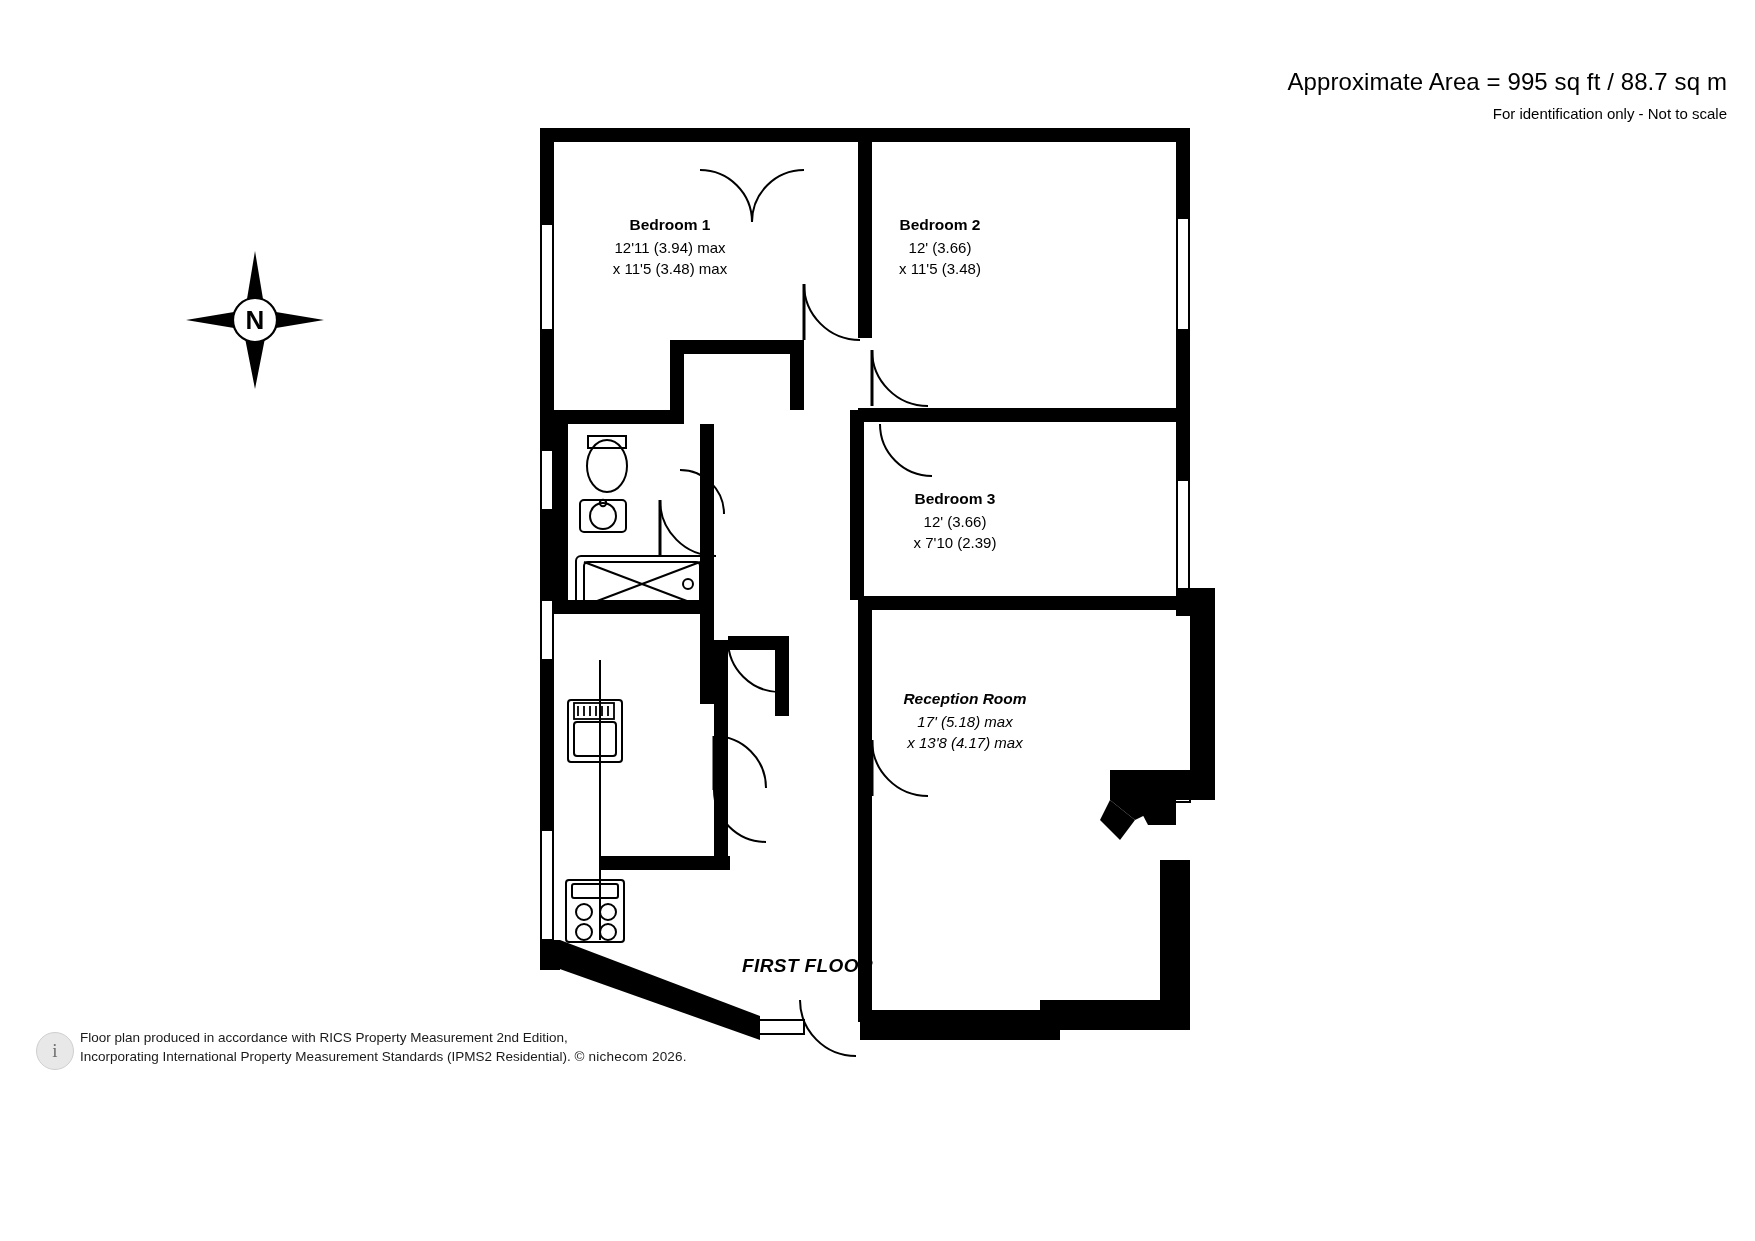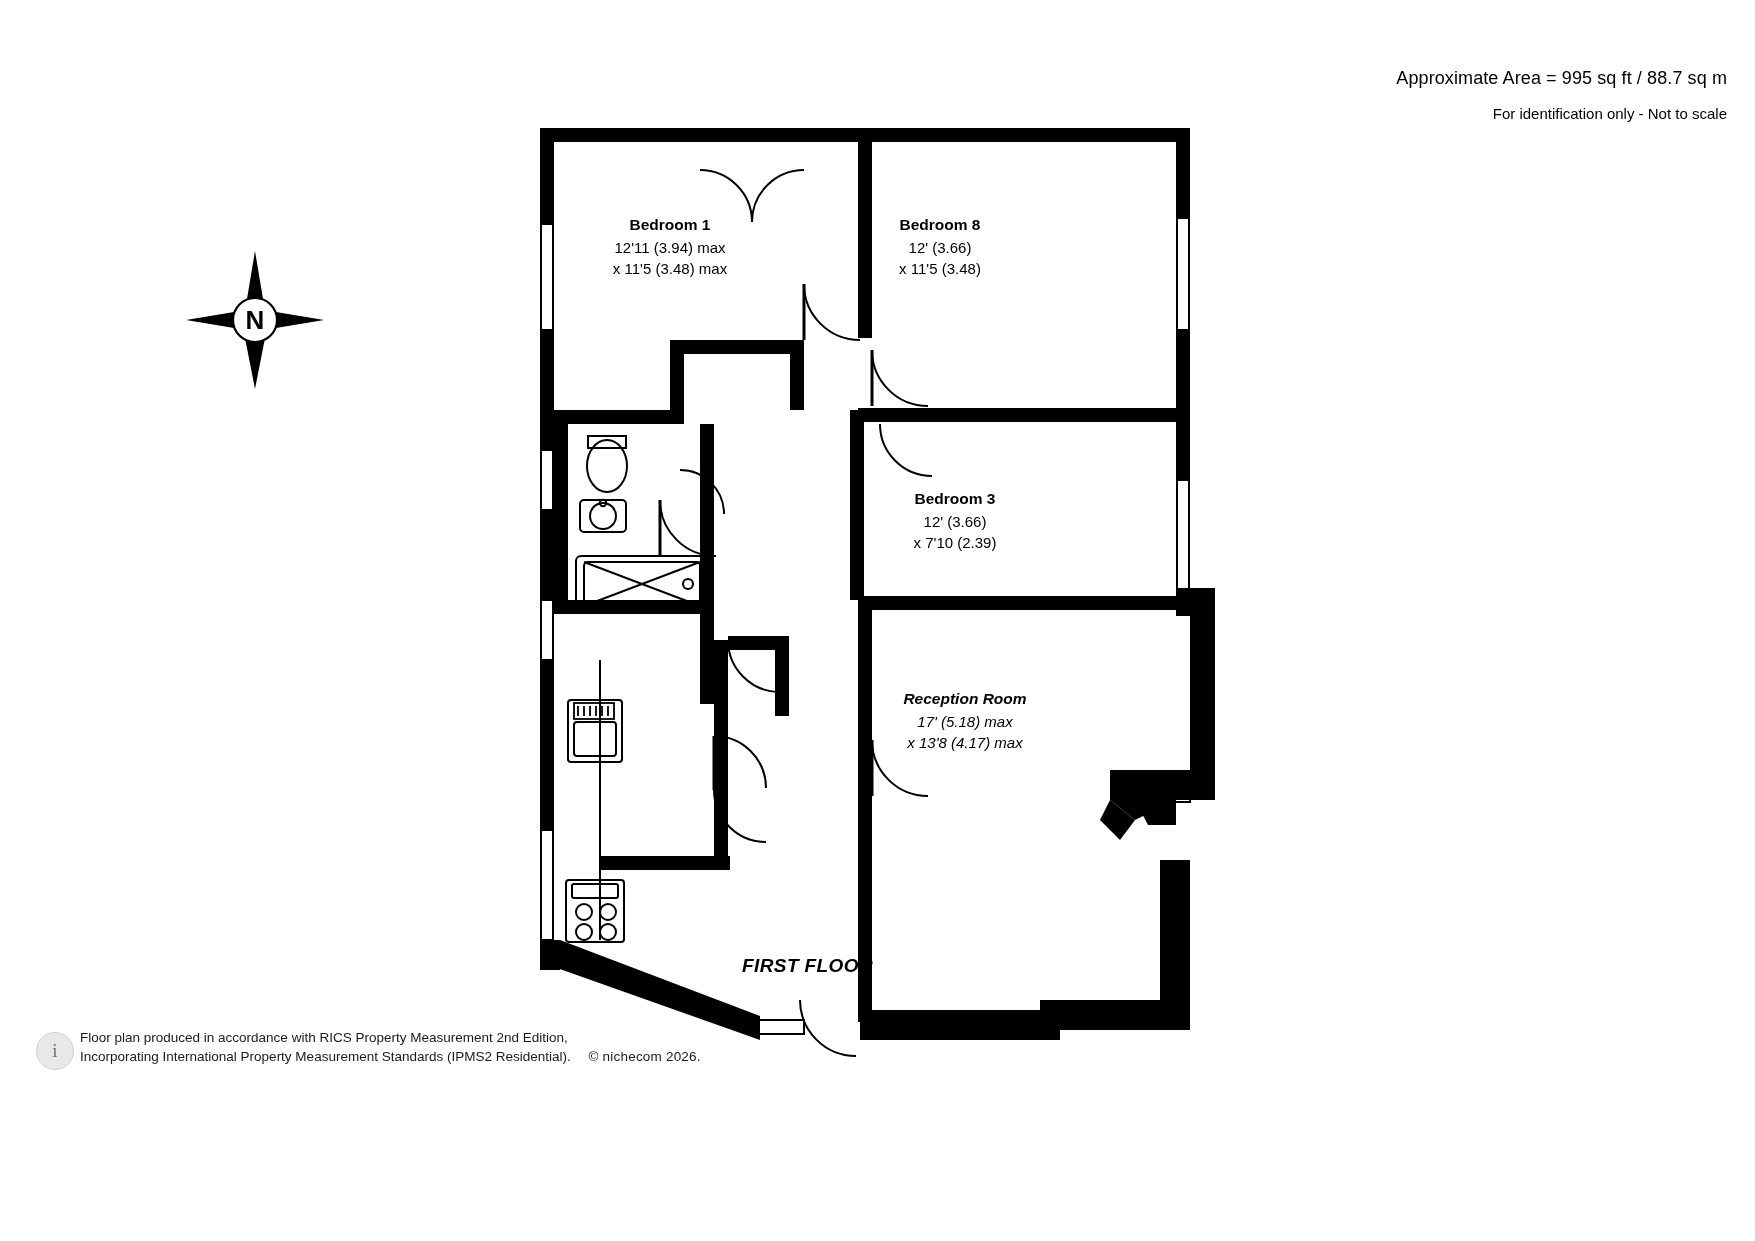--- a/index.html
+++ b/index.html
@@ -26,7 +26,7 @@
     position: absolute;
     right: 28px;
     top: 68px;
-    font-size: 18px;
+    font-size: 24px;
     text-align: center;
     white-space: nowrap;
     letter-spacing: 0.1px;

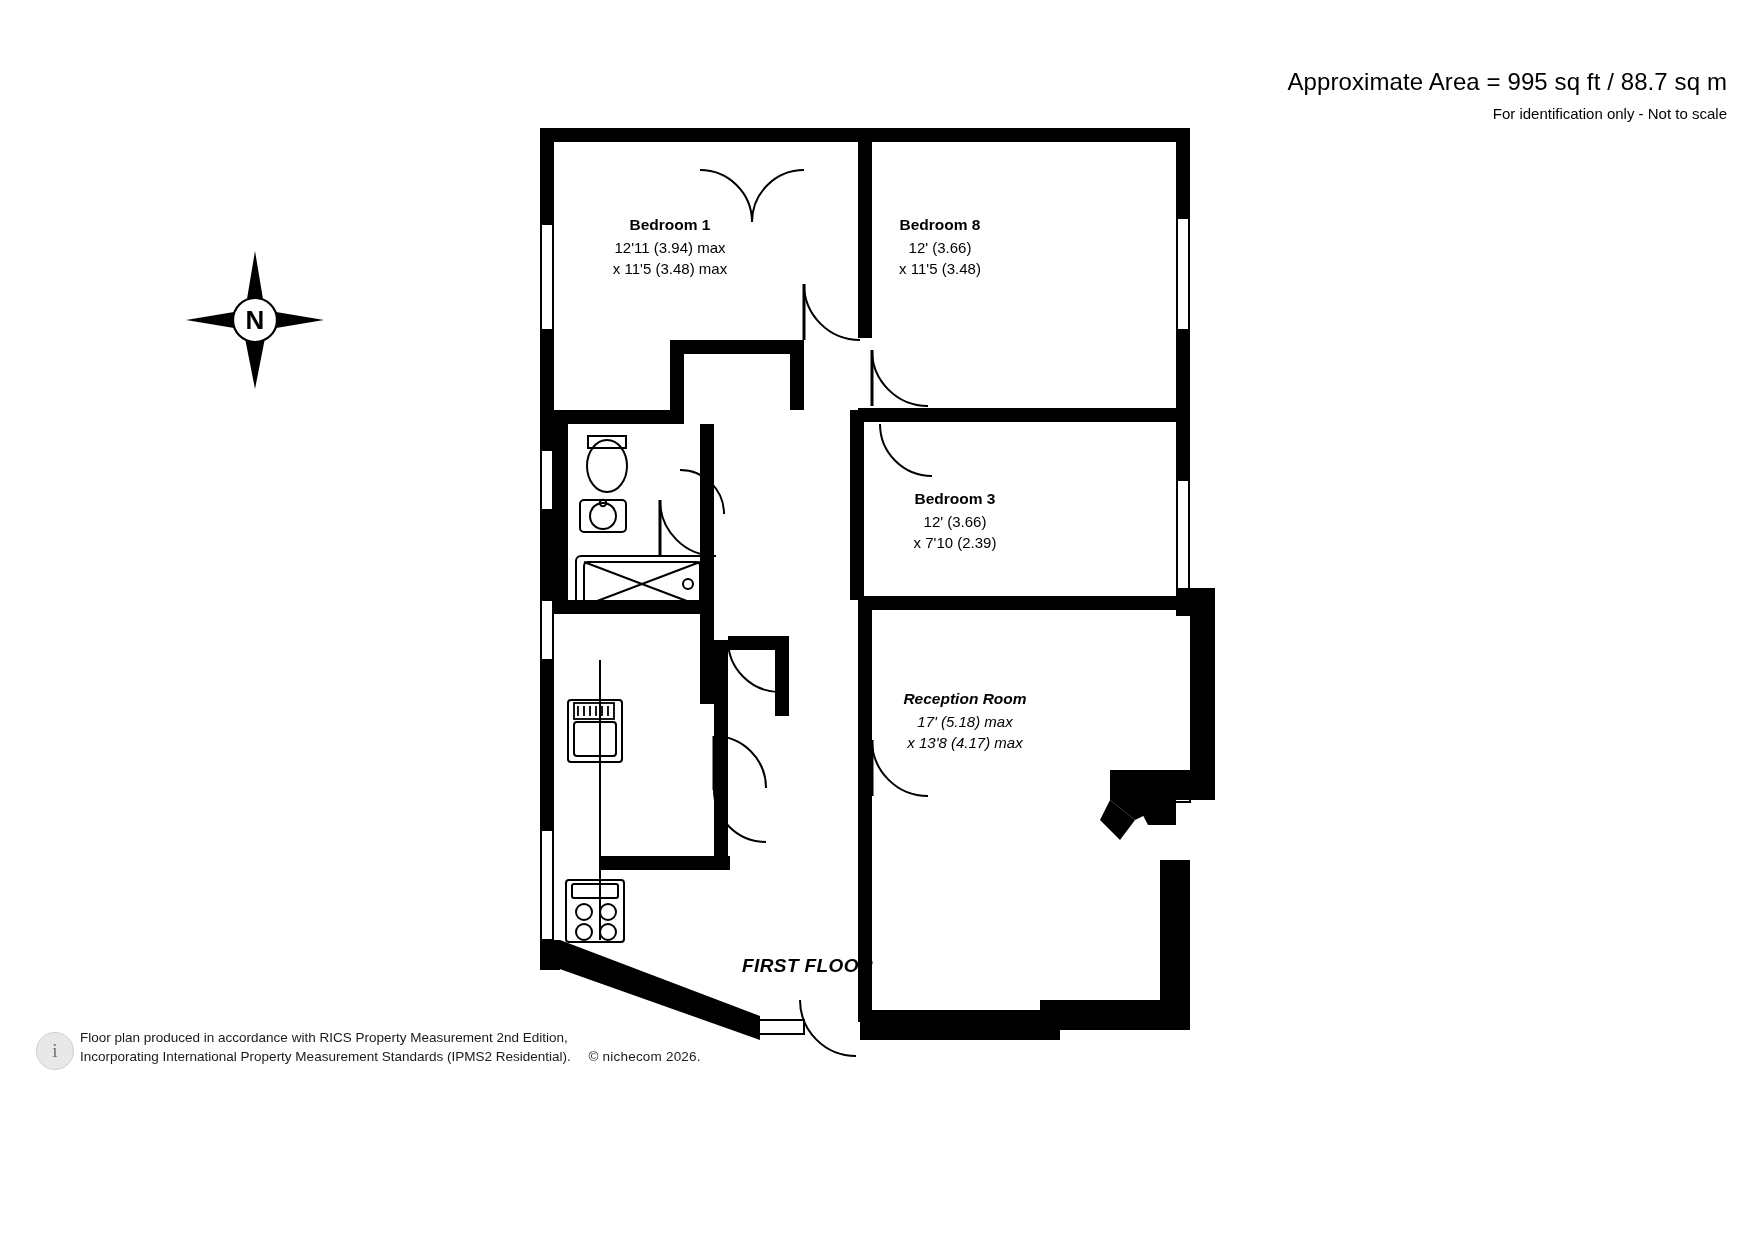--- a/index.html
+++ b/index.html
@@ -327,7 +327,7 @@
   </div>
 
   <div class="room-label" style="left:825px; top:214px; width:230px;">
-    <span class="rname">Bedroom 8</span>
+    <span class="rname">Bedroom 2</span>
     <span class="rdim">12' (3.66)</span>
     <span class="rdim">x 11'5 (3.48)</span>
   </div>

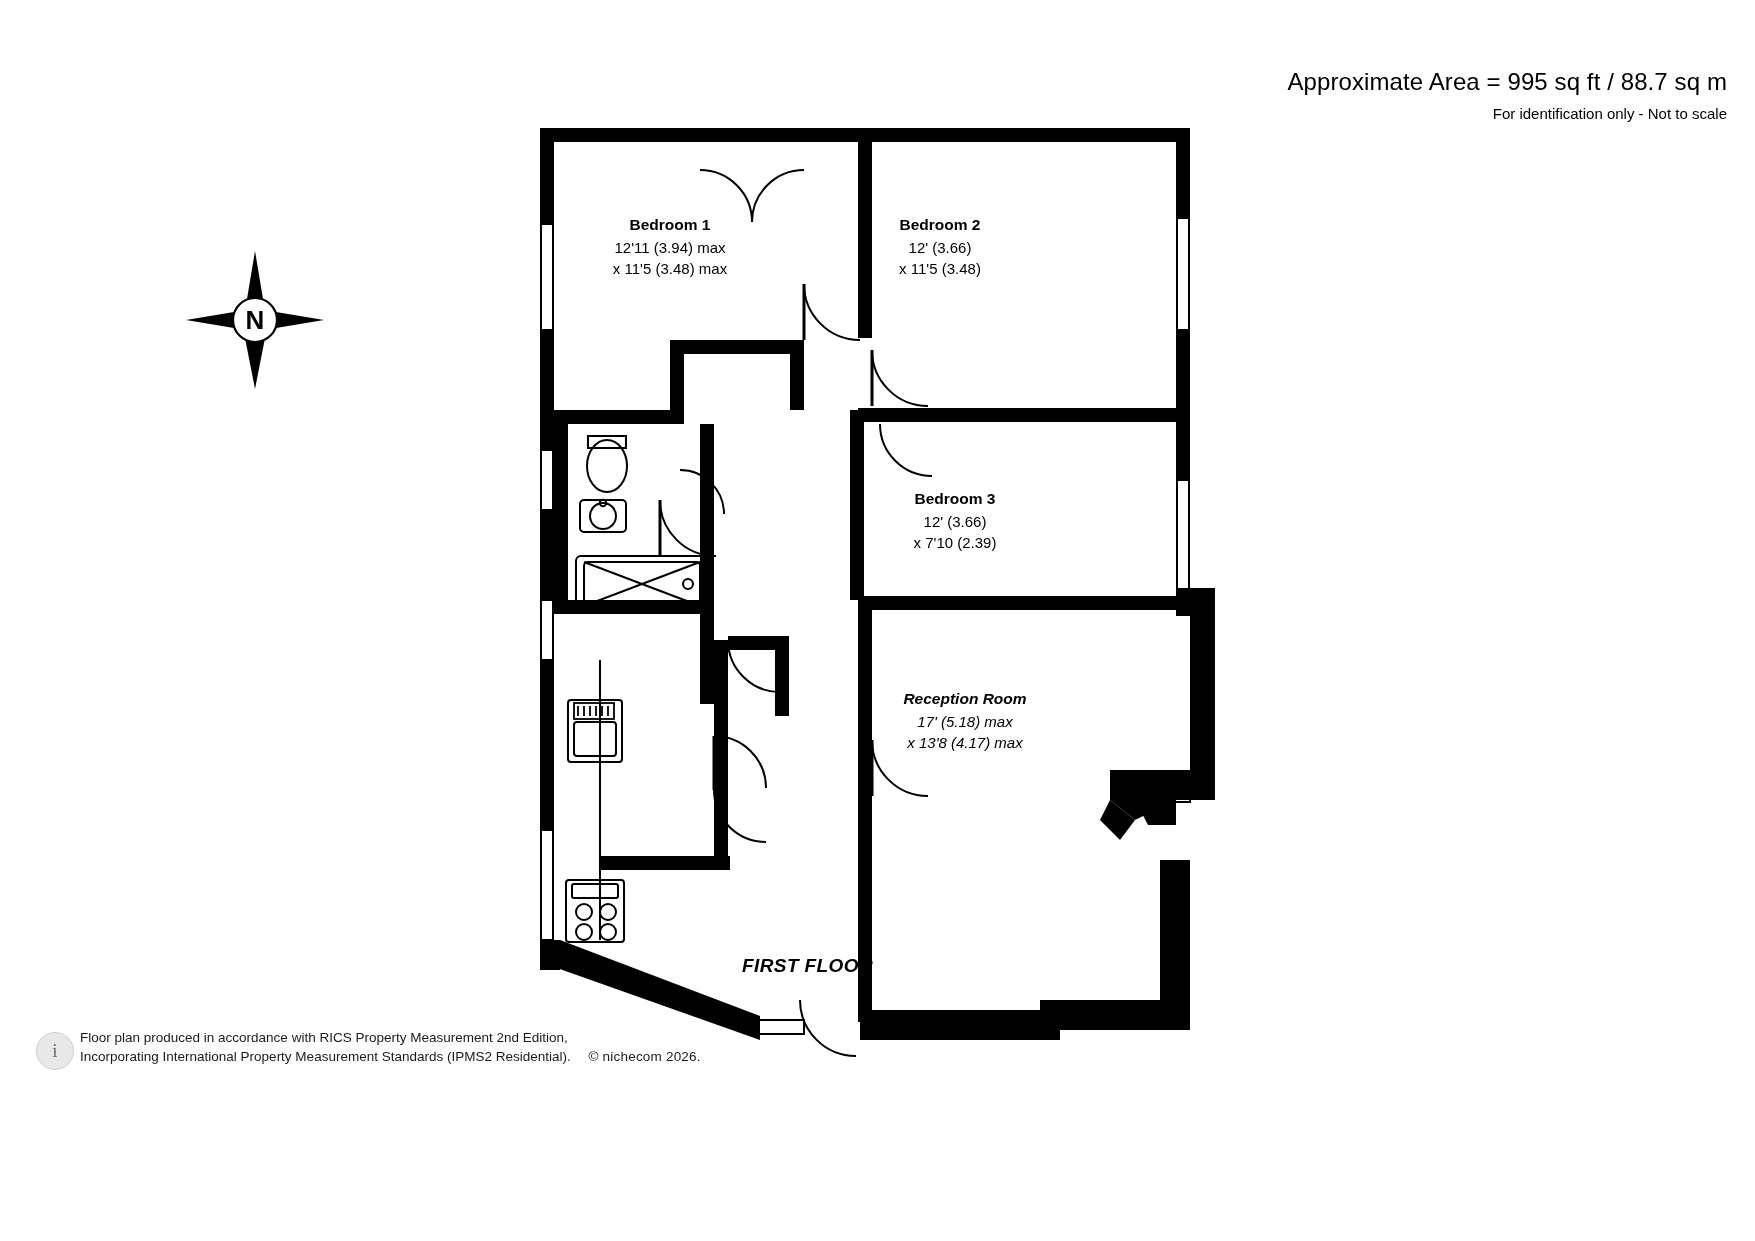--- a/index.html
+++ b/index.html
@@ -355,7 +355,7 @@
       <div>Floor plan produced in accordance with RICS Property Measurement 2nd Edition,</div>
       <div>
         <span>Incorporating International Property Measurement Standards (IPMS2 Residential).</span>
-        <span class="copy nichecom" style="margin-left:14px;">© nichecom 2026.</span>
+        <span class="copy nichecom" style="">© nichecom 2026.</span>
       </div>
     </div>
   </div>

